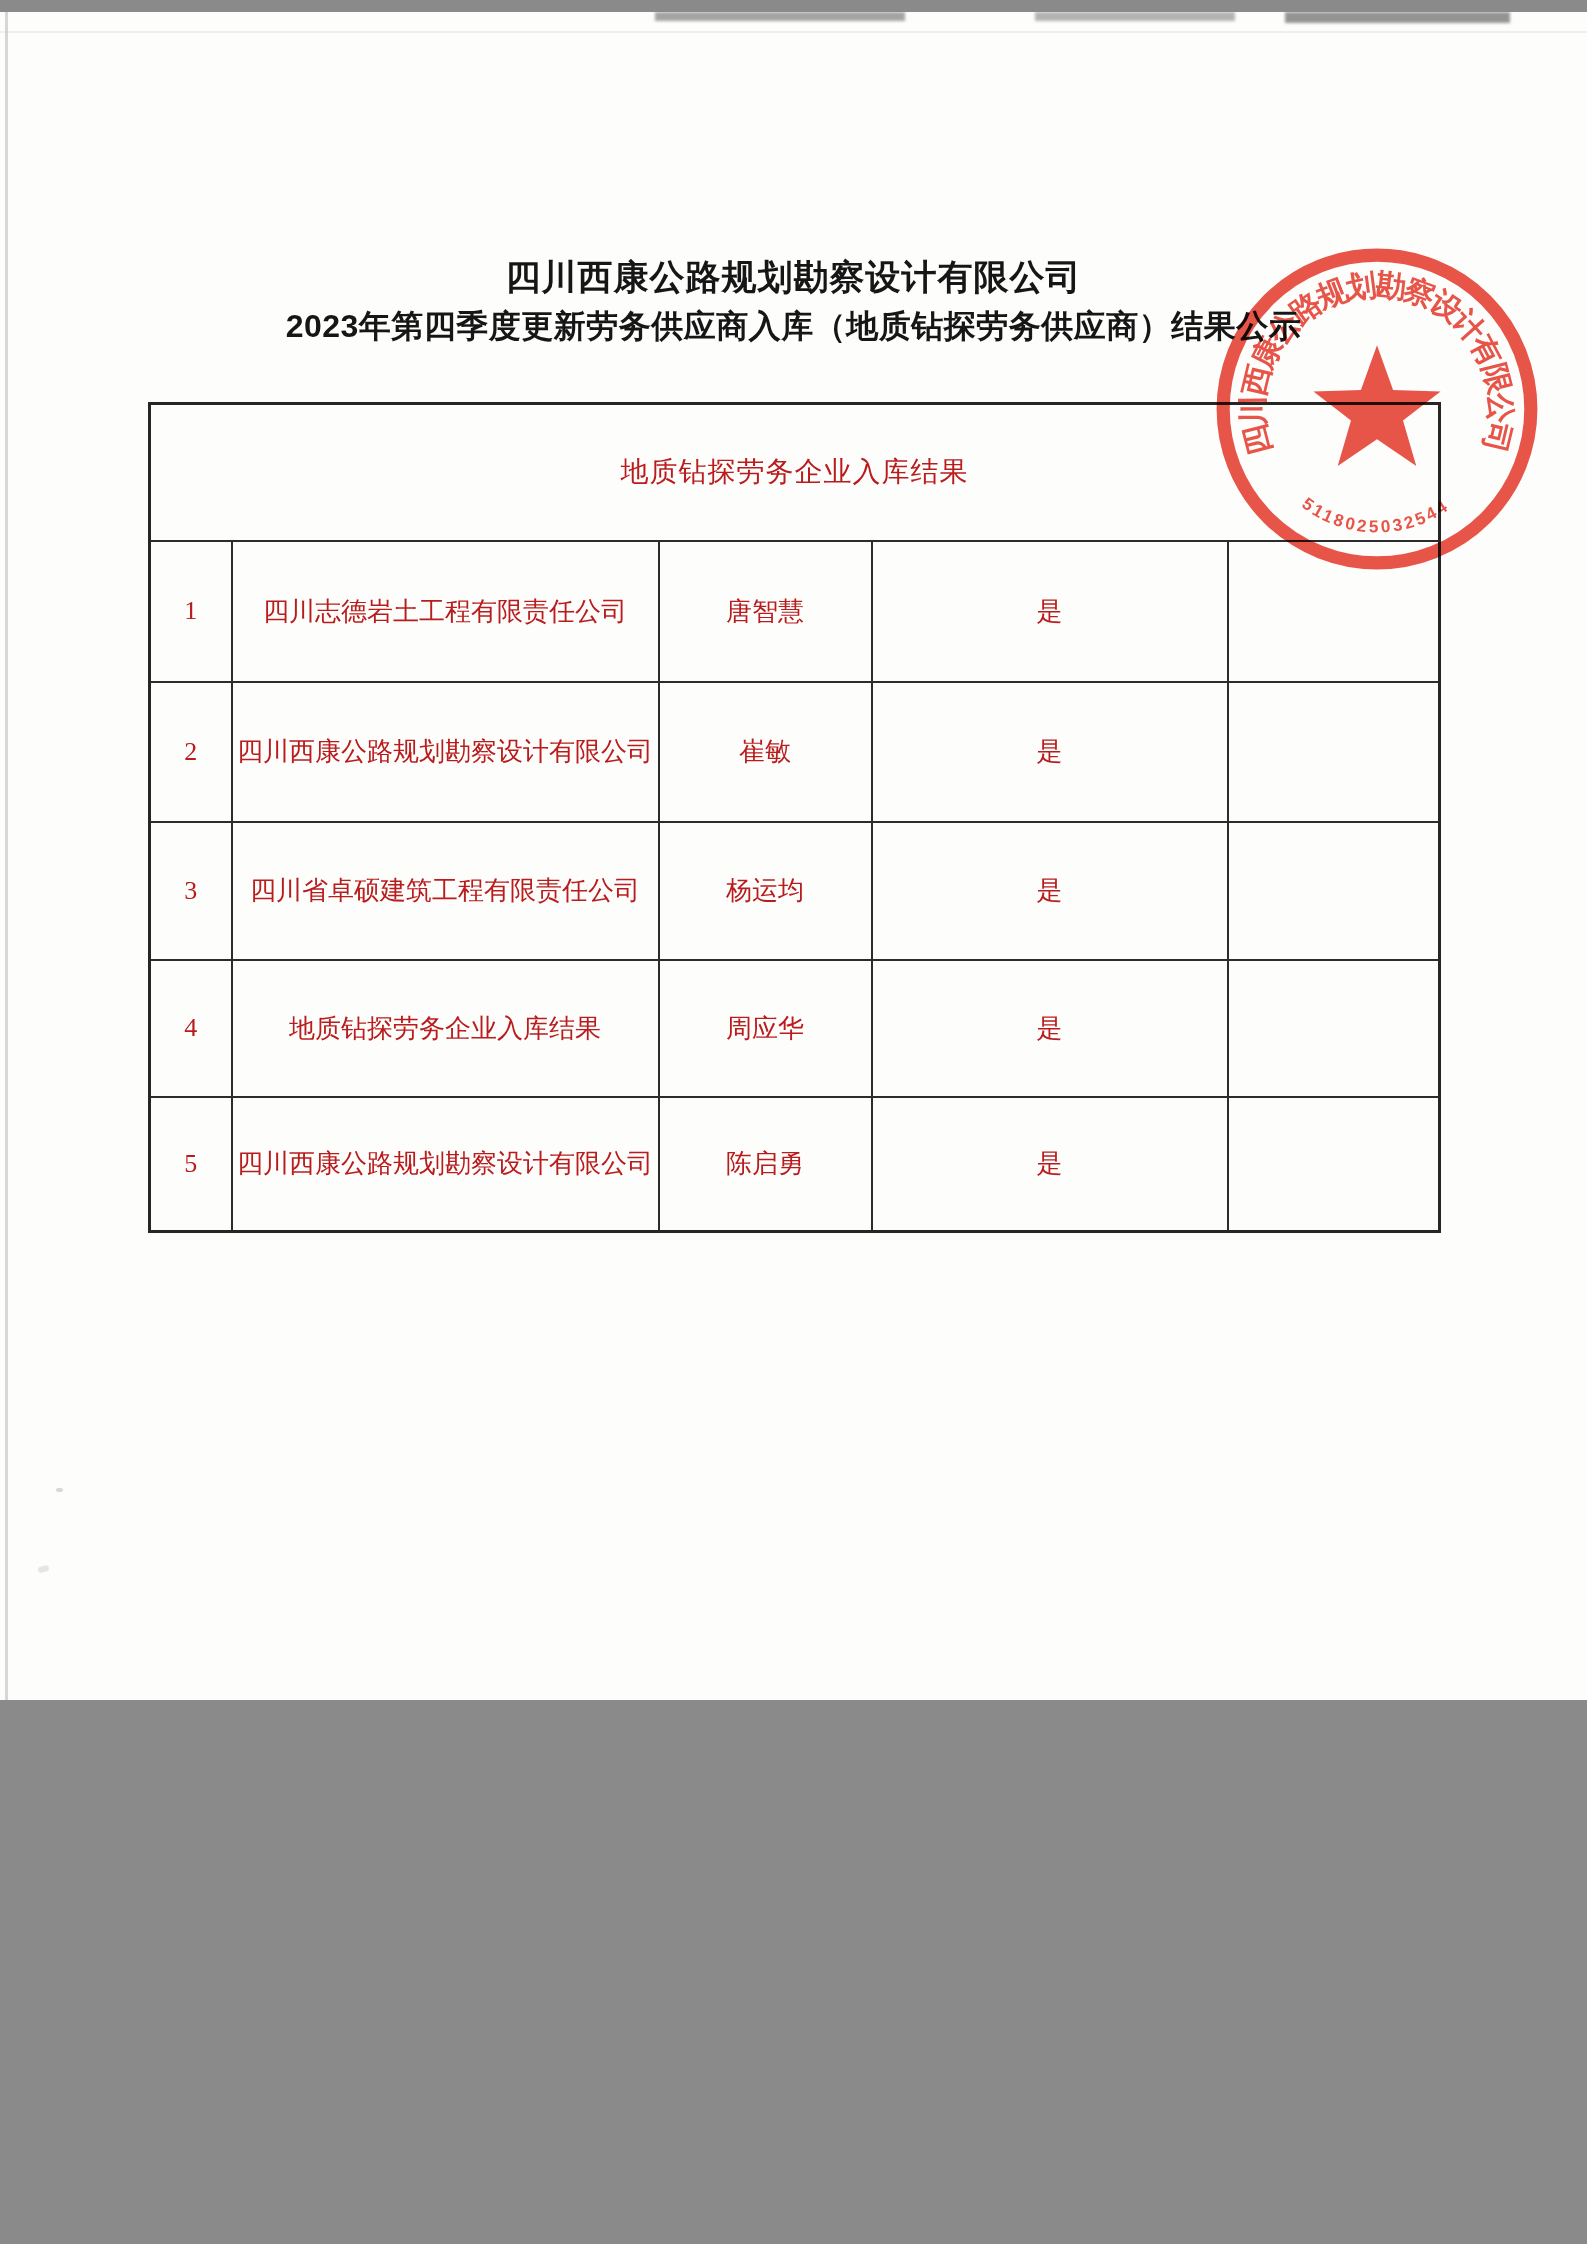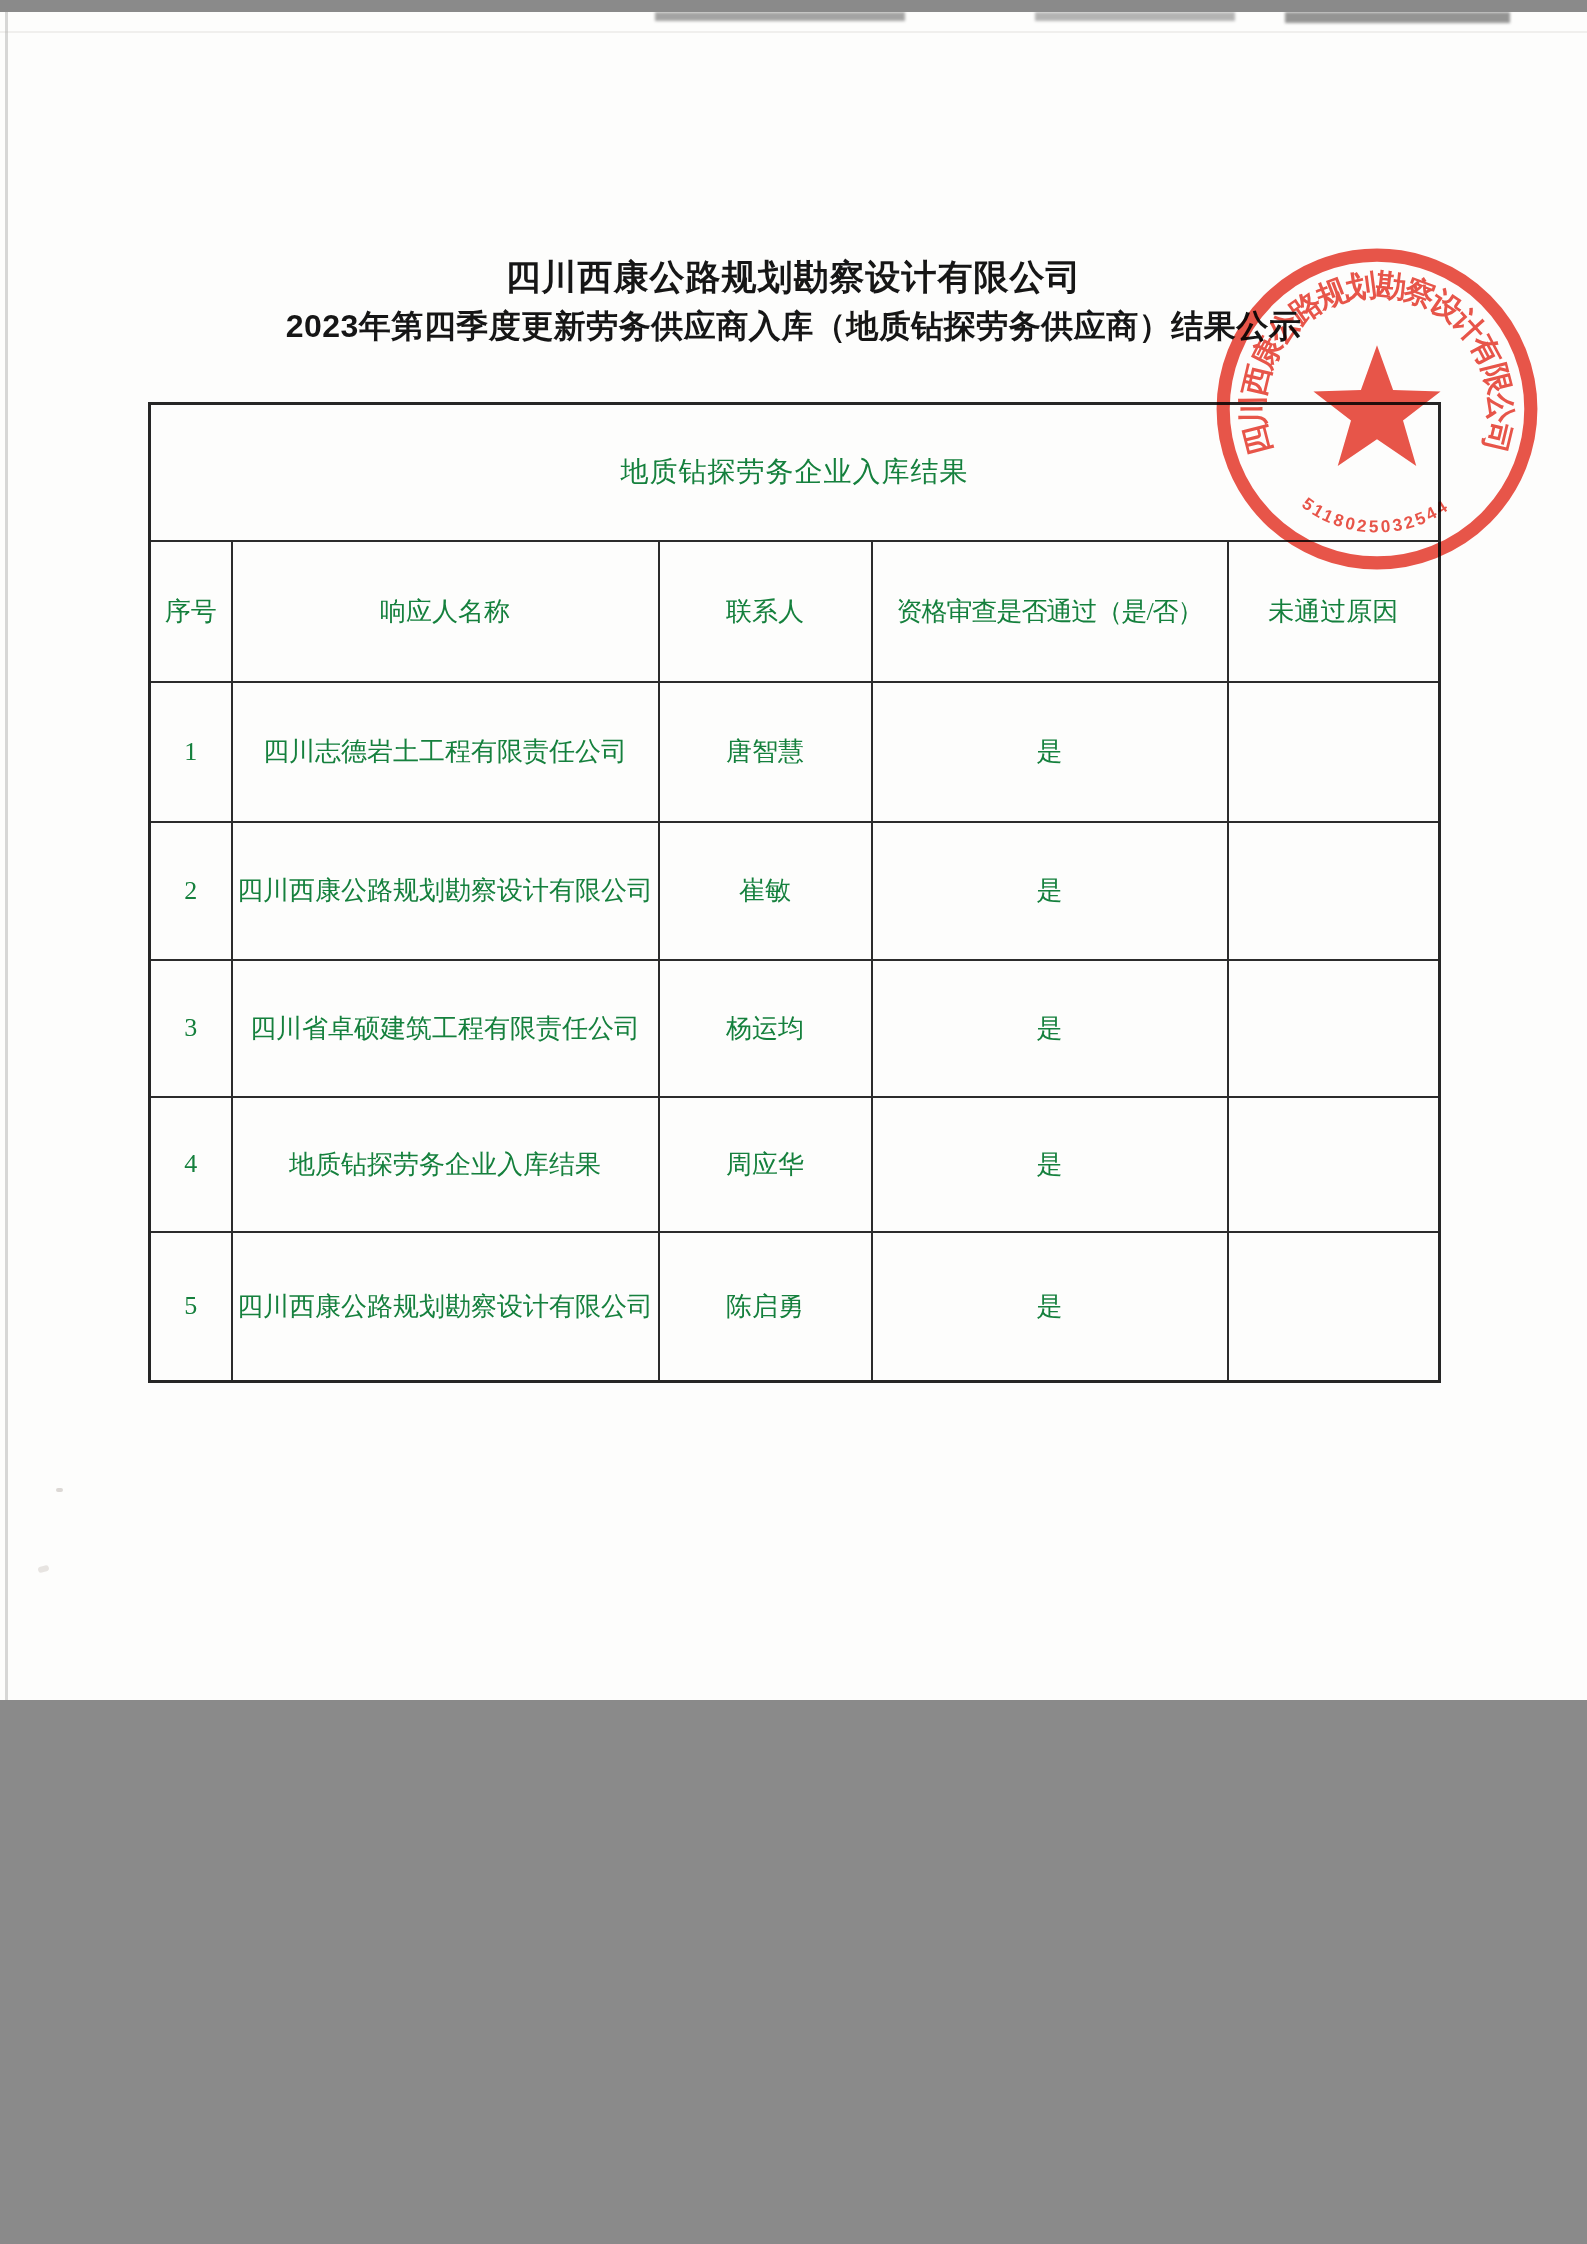--- a/index.html
+++ b/index.html
@@ -51,7 +51,7 @@
     border-collapse:collapse;table-layout:fixed;
     width:1290px;
     font-family:"Liberation Serif","DejaVu Serif",serif;
-    font-size:26px;color:#15803d;
+    font-size:26px;color:#b91c1c;
   }
   .doc-table td,.doc-table th{
     border:2px solid #2c2c2c;

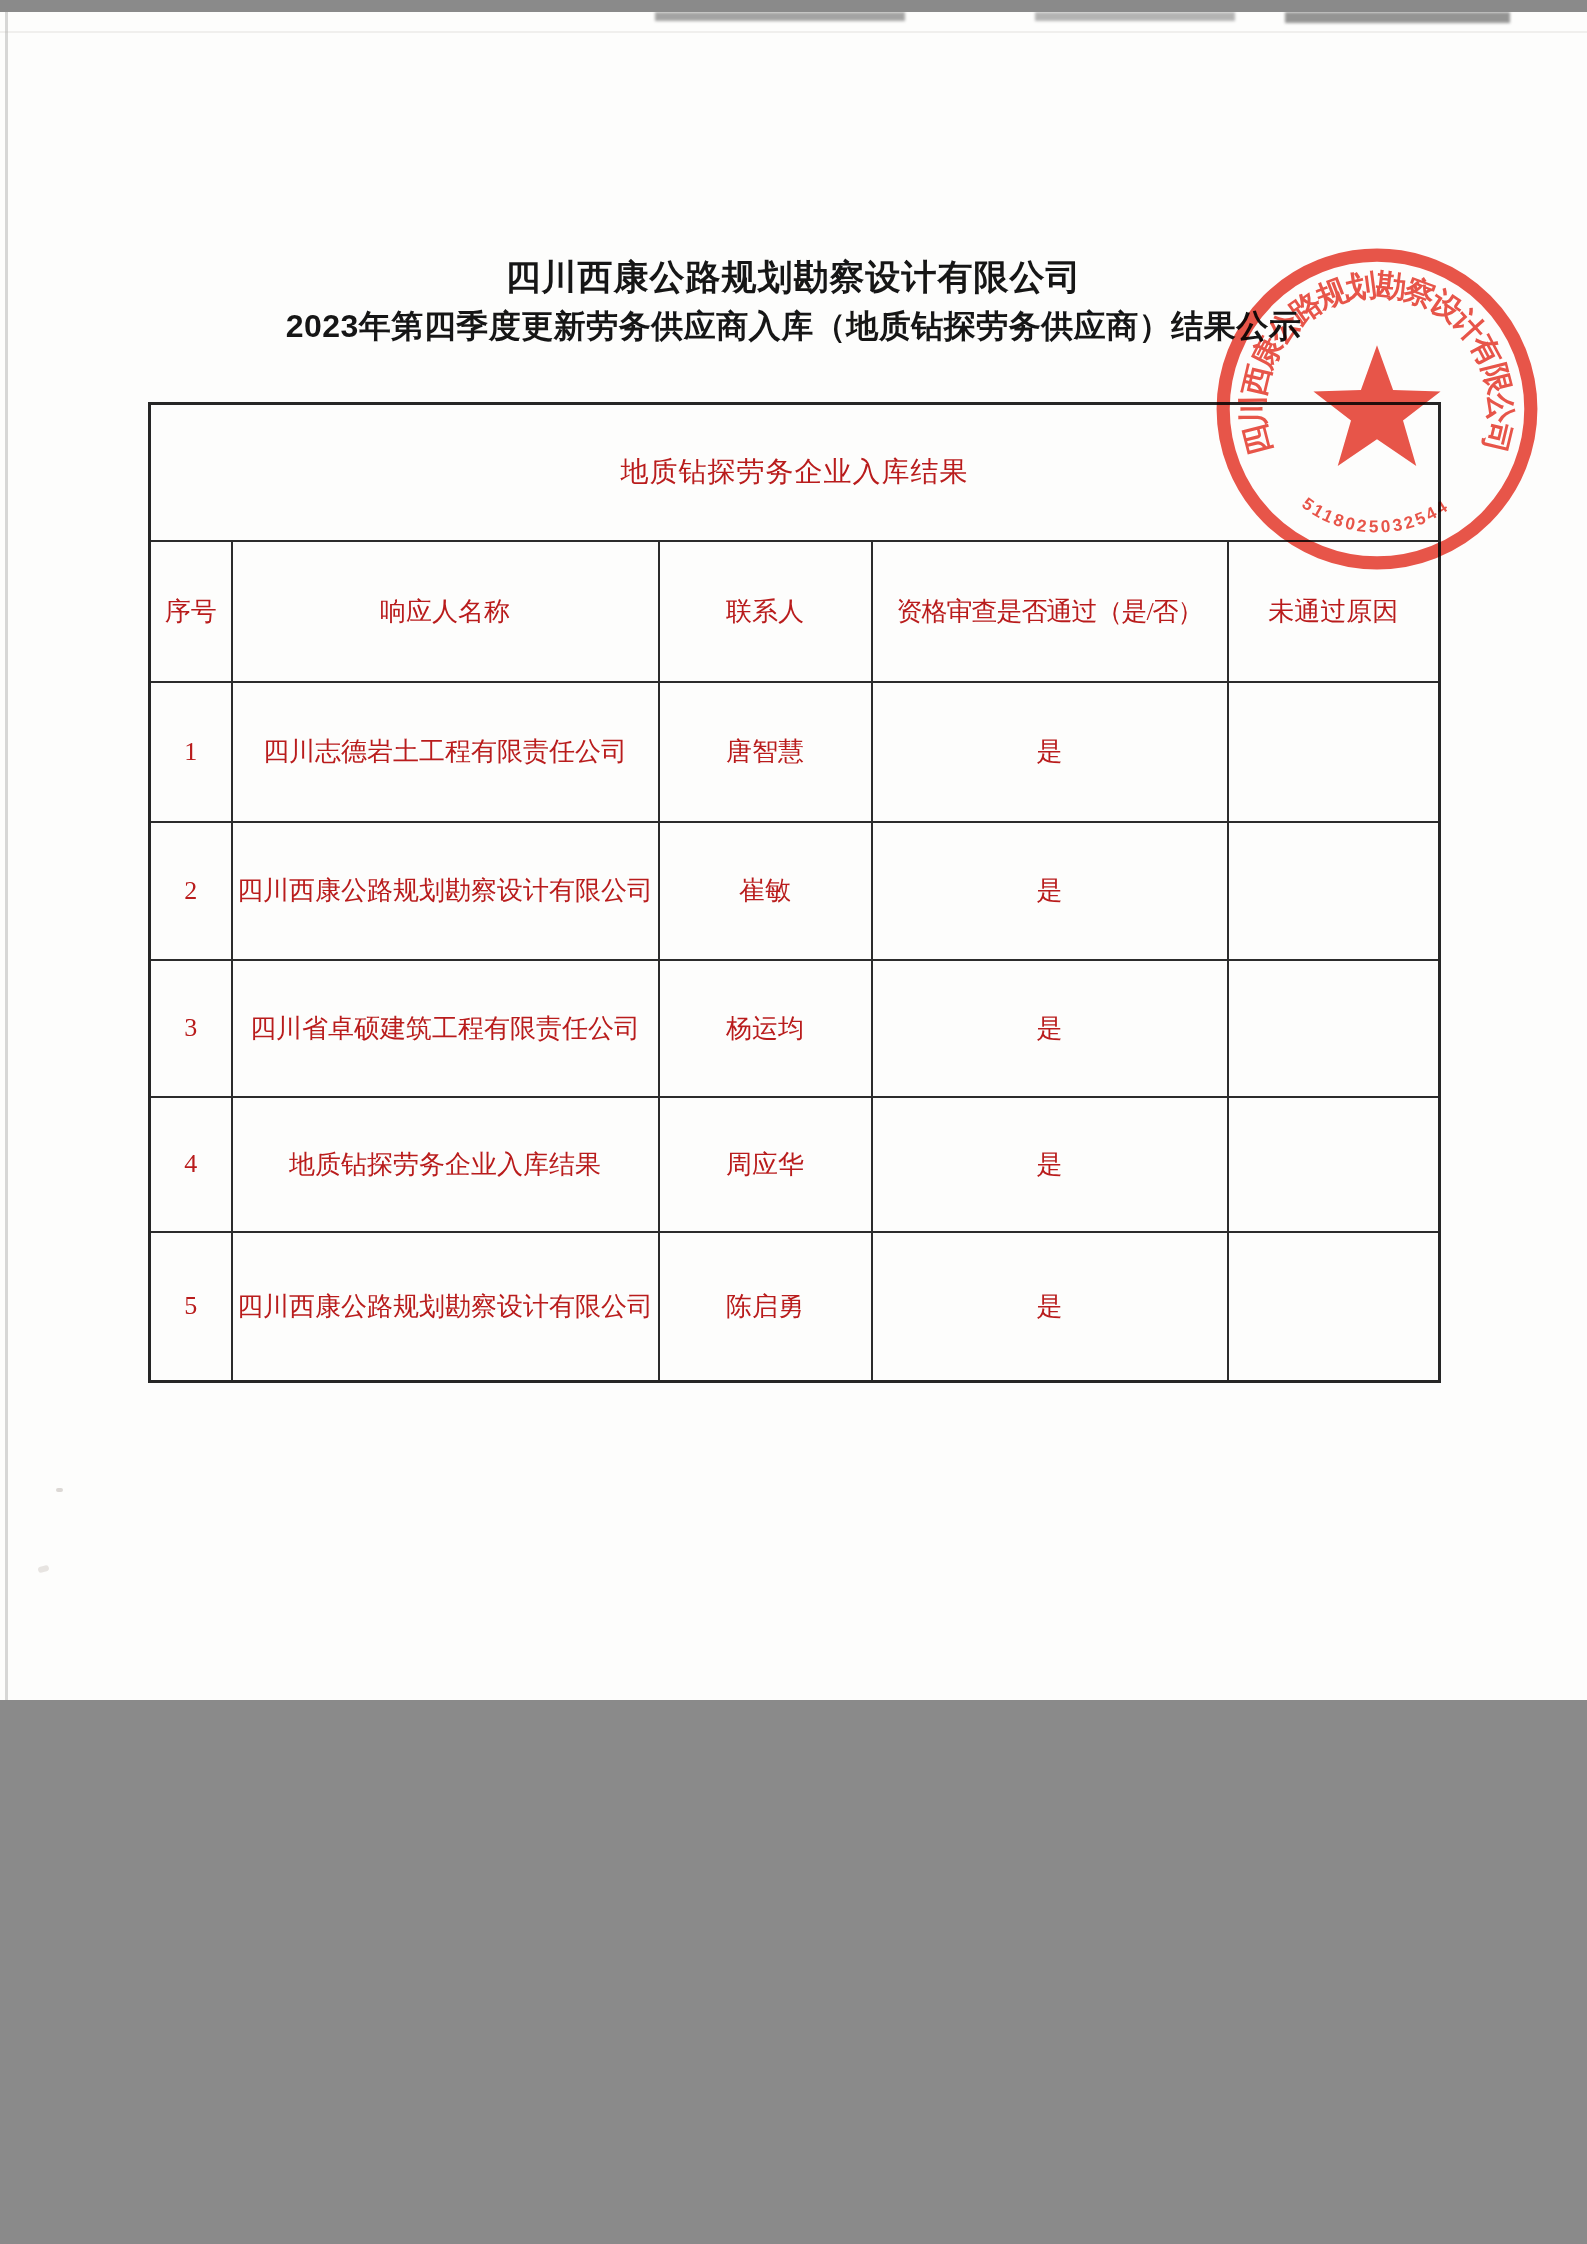--- a/index.html
+++ b/index.html
@@ -108,13 +108,6 @@
         <td class="caption-cell" colspan="5">地质钻探劳务企业入库结果</td>
       </tr>
       <tr>
-        <th>序号</th>
-        <th>响应人名称</th>
-        <th>联系人</th>
-        <th class="hdr-qual">资格审查是否通过（是/否）</th>
-        <th>未通过原因</th>
-      </tr>
-      <tr>
         <td>1</td>
         <td>四川志德岩土工程有限责任公司</td>
         <td>唐智慧</td>

